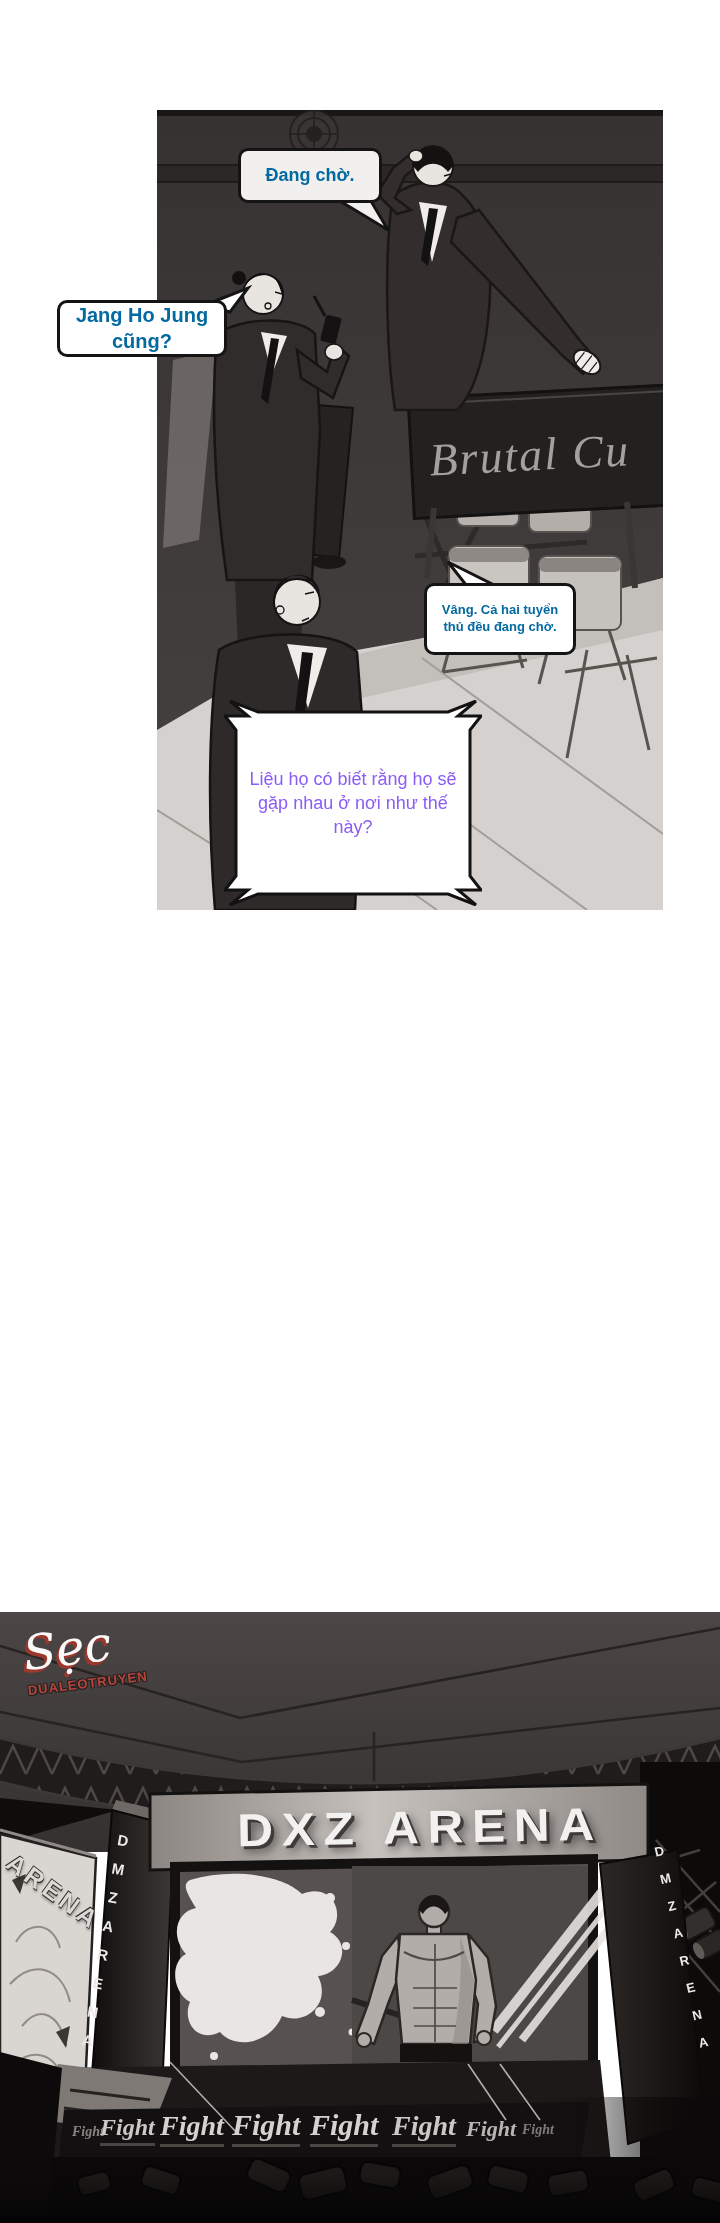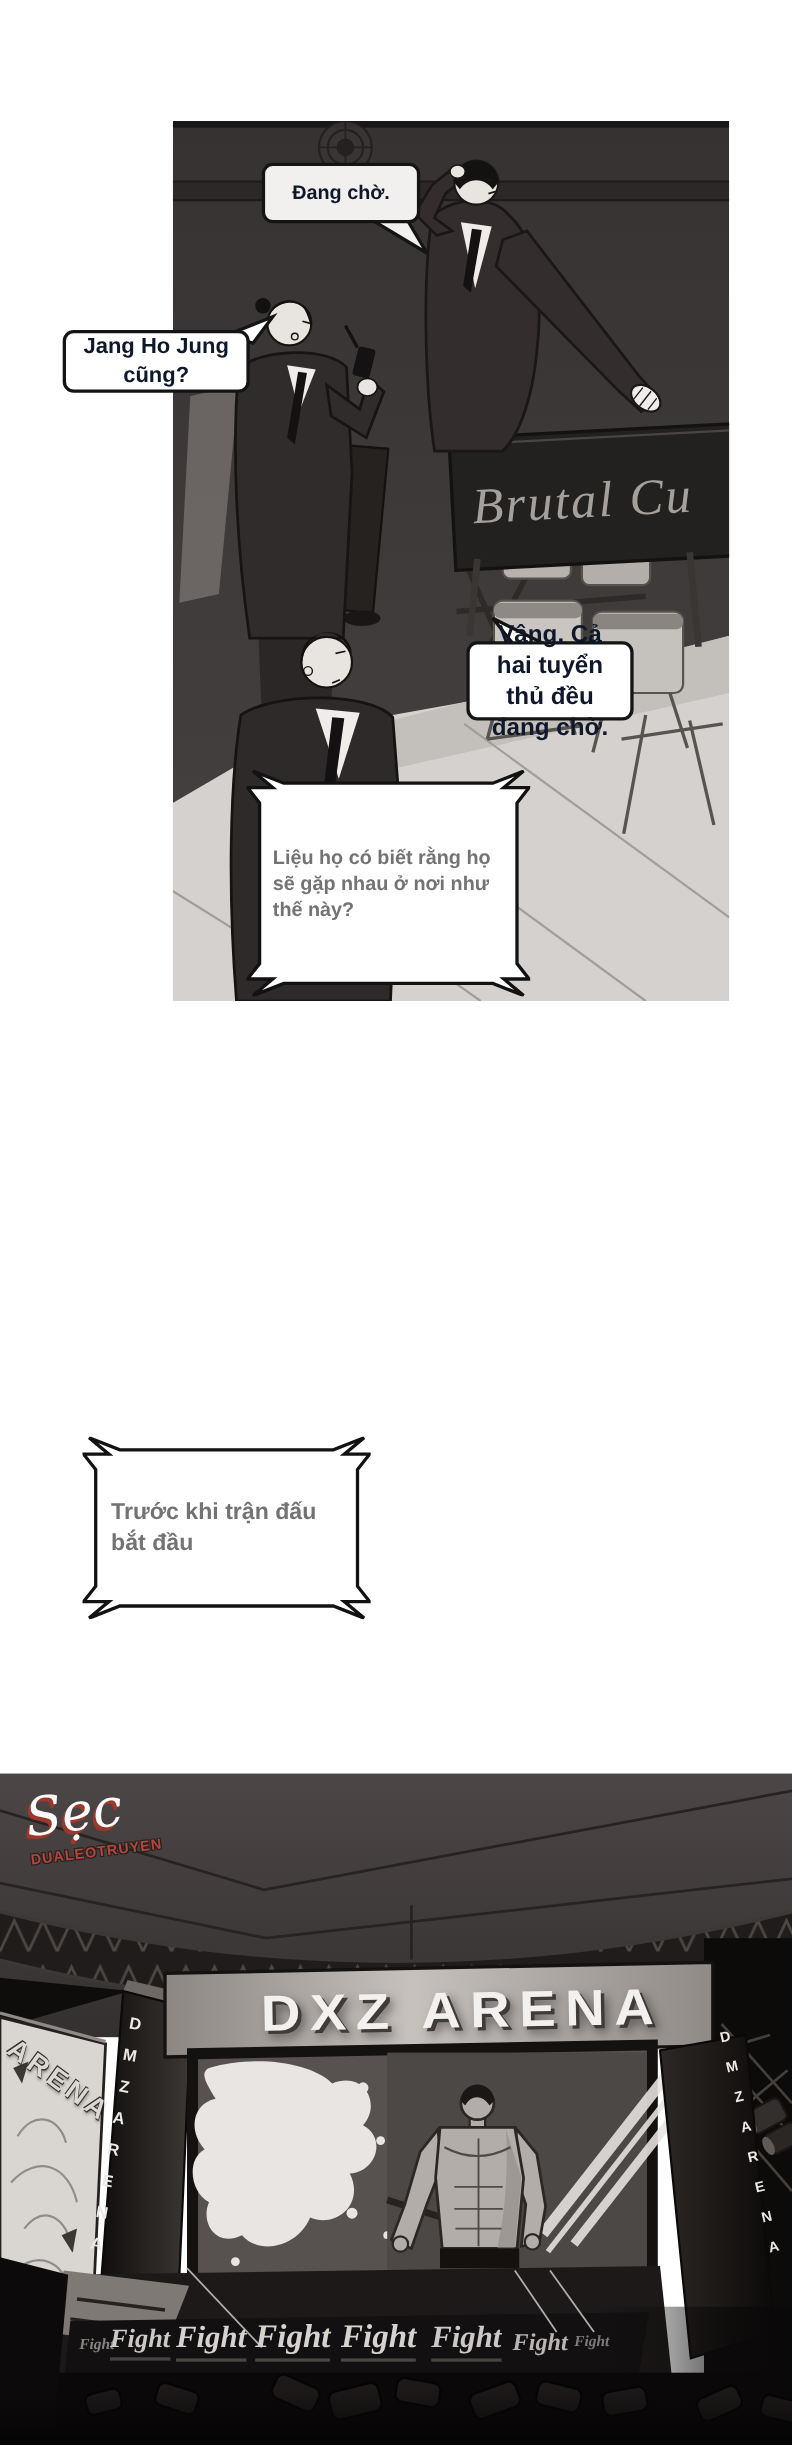--- a/index.html
+++ b/index.html
@@ -8,7 +8,7 @@
   
   .bubble{position:absolute;background:#ffffff;border:3px solid #141414;border-radius:10px;
           display:flex;align-items:center;justify-content:center;text-align:center;
-          font-weight:700;color:#0f172a;line-height:1.28;z-index:6;box-sizing:border-box;}
+          font-weight:700;color:#0369a1;line-height:1.28;z-index:6;box-sizing:border-box;}
   .tail{position:absolute;z-index:5;}
   
   .jagwrap{position:absolute;z-index:7;}

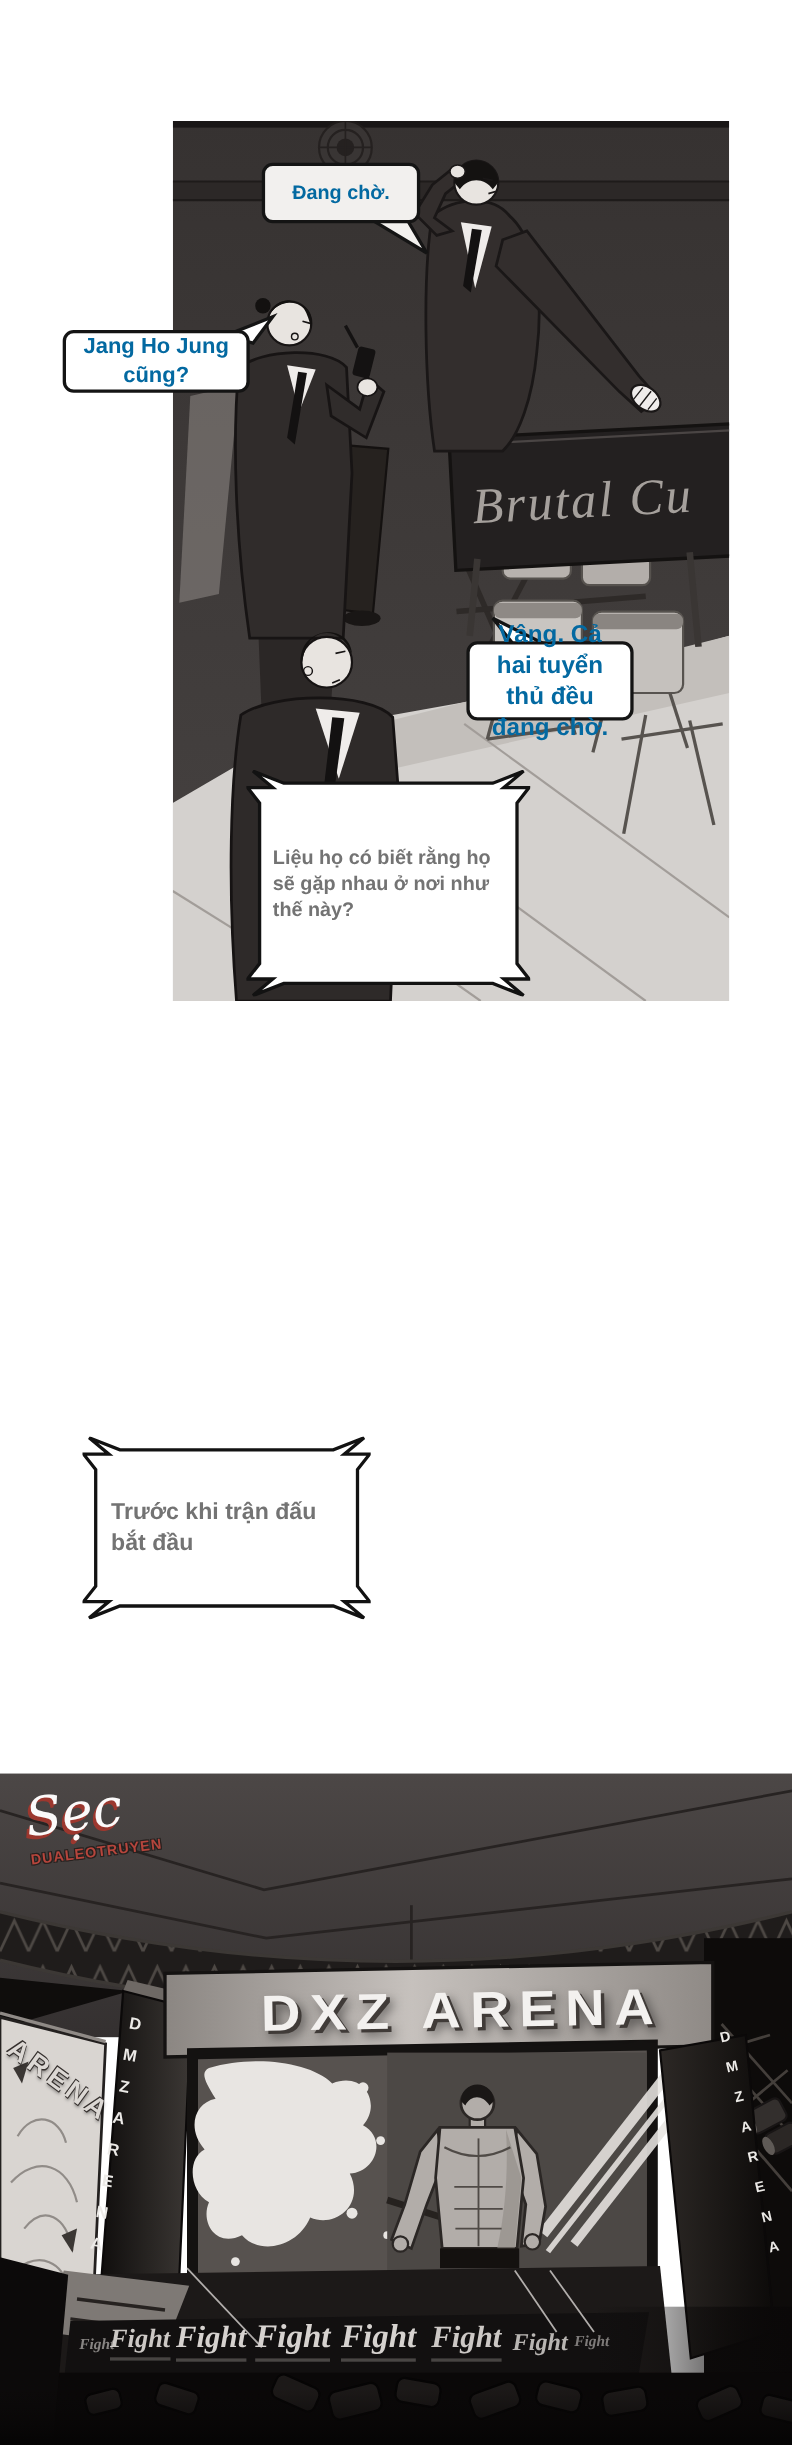--- a/index.html
+++ b/index.html
@@ -177,7 +177,7 @@
     <svg class="tail" style="left:283px;top:445px" width="65" height="40">
       <polygon points="30,35 60,33 8,7" fill="#ffffff" stroke="#141414" stroke-width="3"></polygon>
     </svg>
-    <div class="bubble" style="left:267px;top:473px;width:152px;height:72px;font-size:22px;padding:6px 12px;">
+    <div class="bubble" style="left:267px;top:473px;width:152px;height:72px;font-size:13px;padding:6px 12px;">
         <span>Vâng. Cả hai tuyển thủ đều đang chờ.</span>
       </div>
 

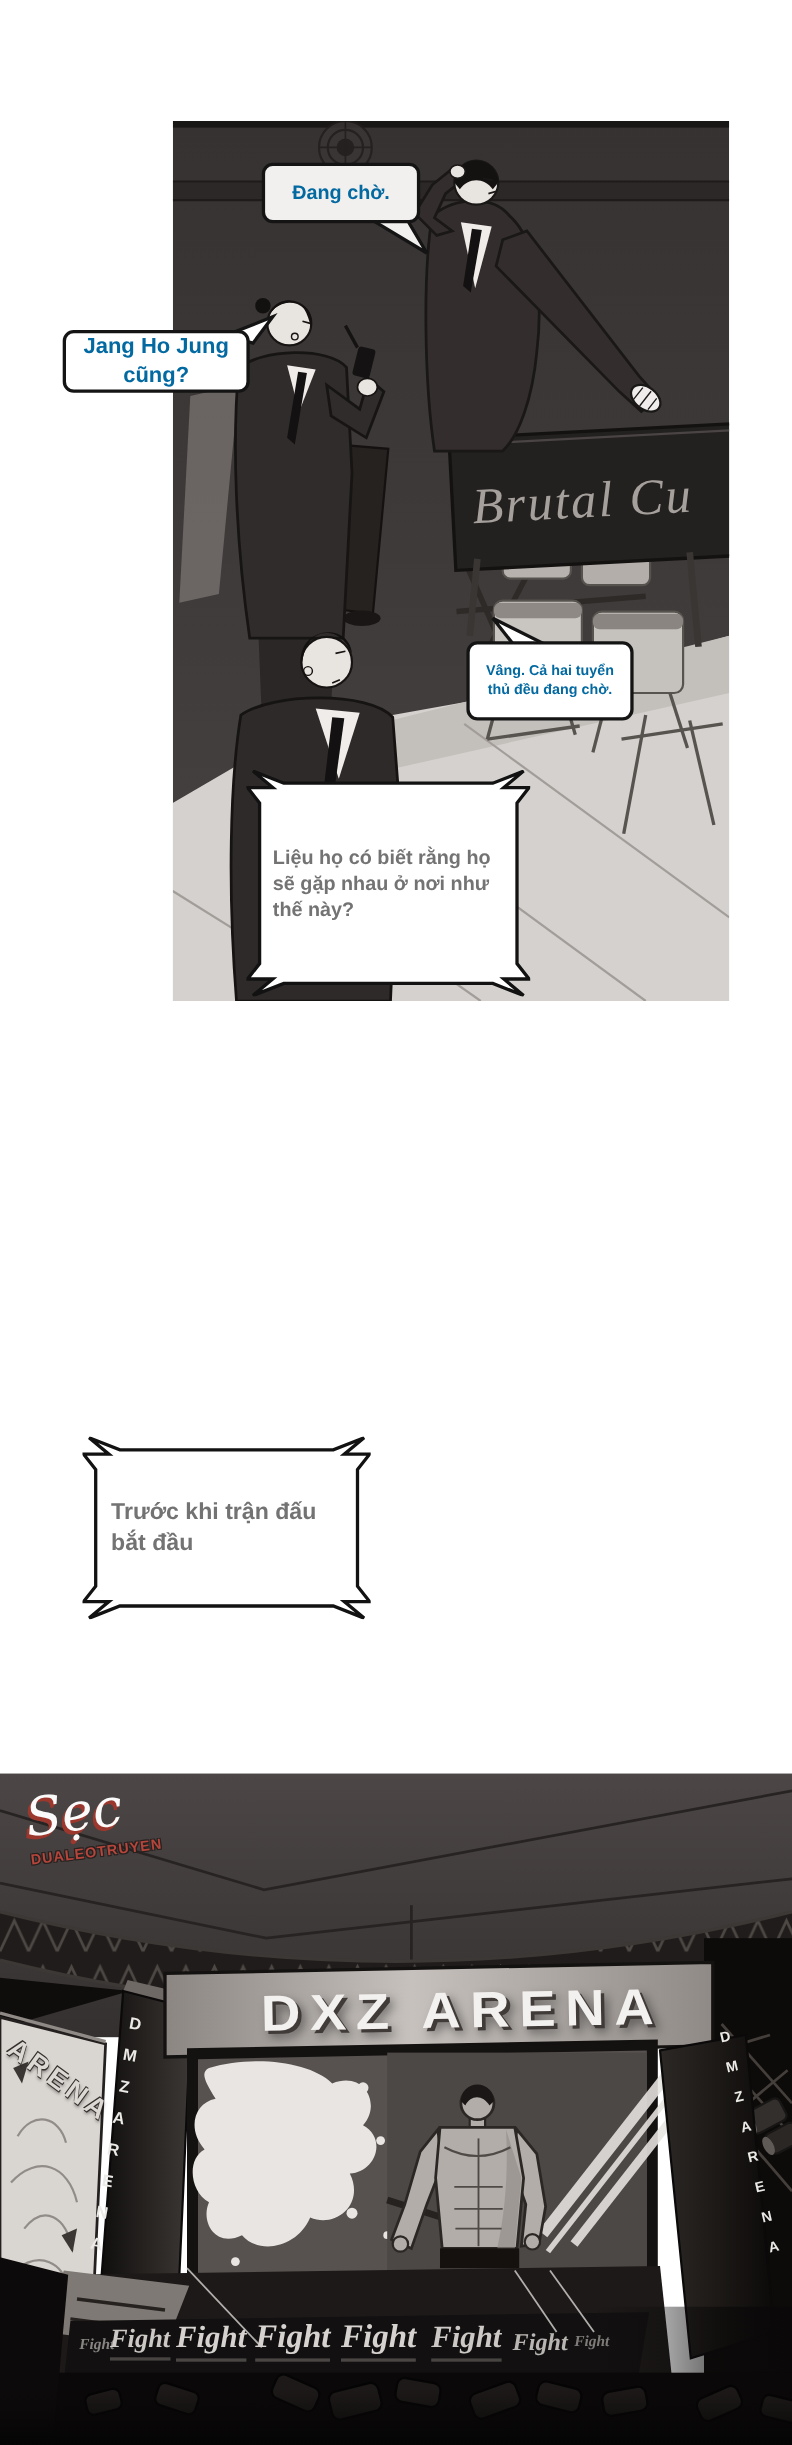--- a/index.html
+++ b/index.html
@@ -14,8 +14,8 @@
   .jagwrap{position:absolute;z-index:7;}
   .jagwrap svg{display:block;}
   .jagtext{position:absolute;left:0;top:0;width:100%;height:100%;display:flex;
-           align-items:center;justify-content:center;text-align:left;font-weight:700;
-           color:#737373;line-height:1.35;box-sizing:border-box;}
+           align-items:center;justify-content:center;text-align:center;font-weight:400;
+           color:#8b5cf6;line-height:1.35;box-sizing:border-box;}
   
   #panel1{position:absolute;left:157px;top:110px;width:506px;height:800px;overflow:hidden;z-index:2;}
   

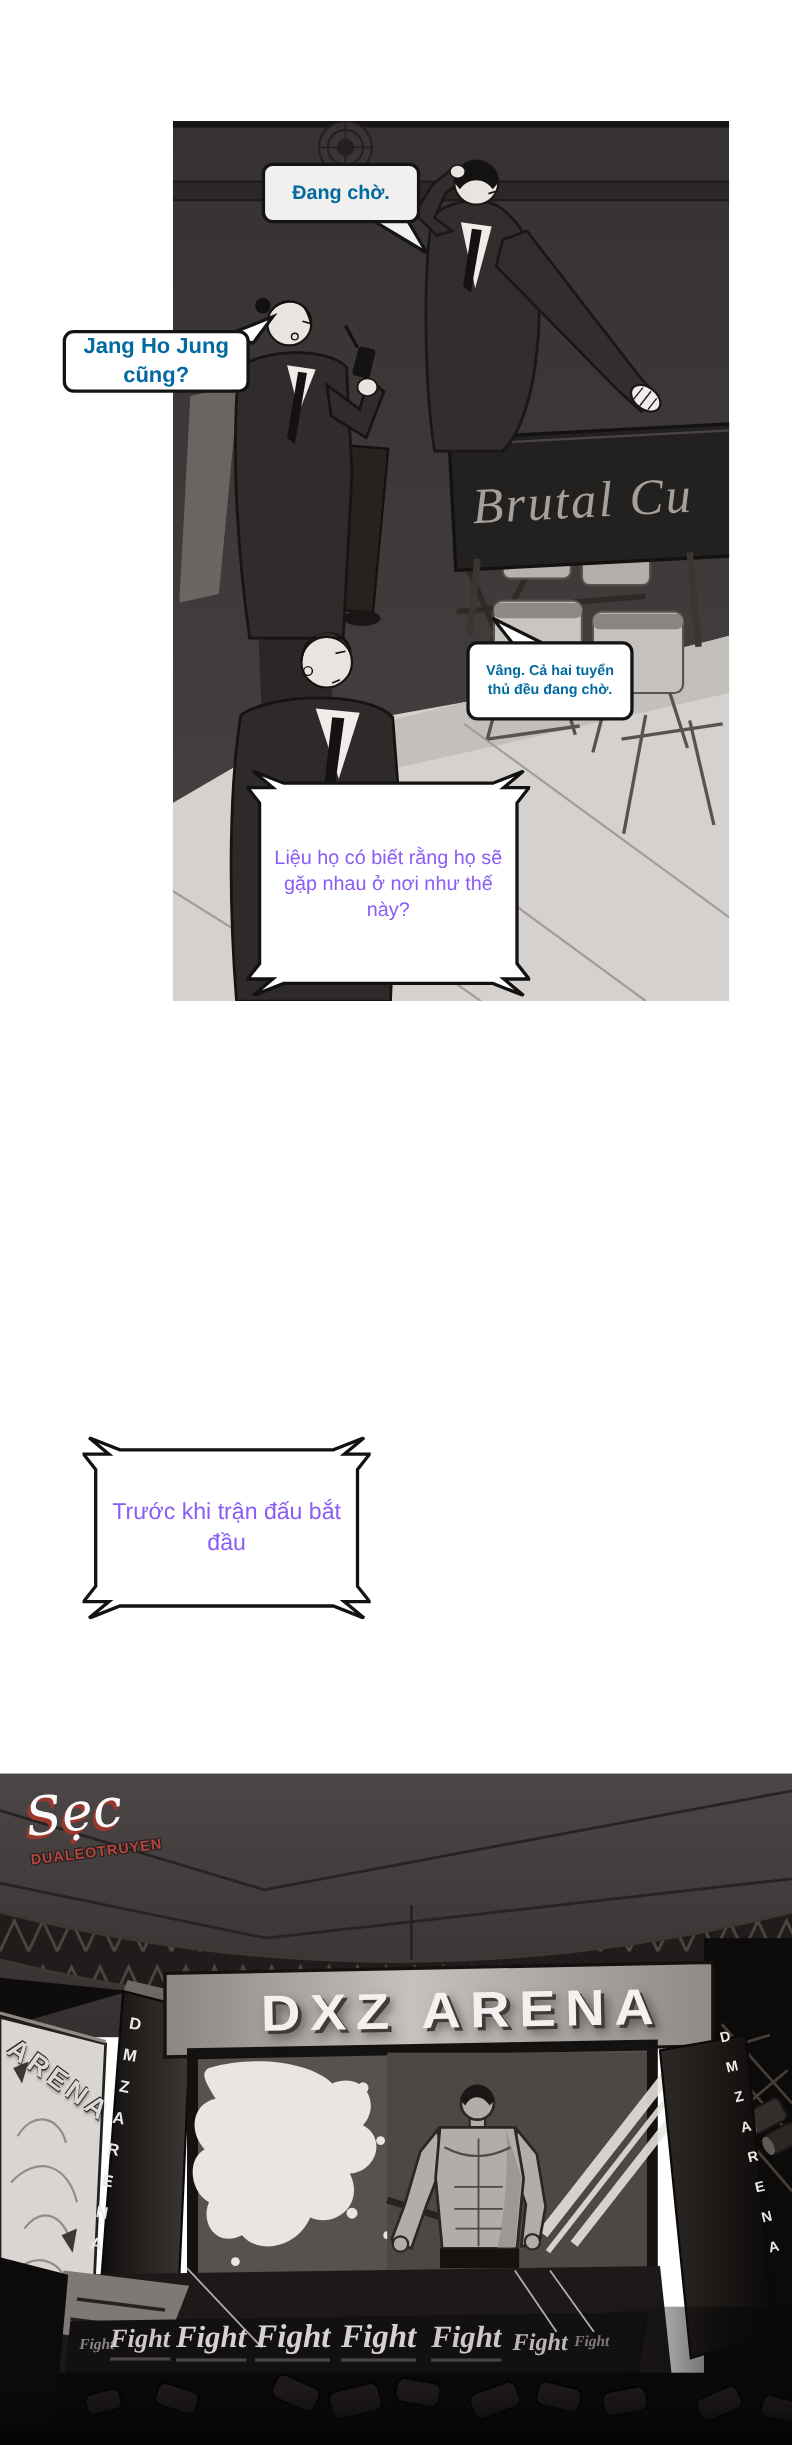--- a/index.html
+++ b/index.html
@@ -197,12 +197,6 @@
       <span>Jang Ho Jung cũng?</span>
     </div>
 
-  <div class="jagwrap" style="left:75px;top:1306px;width:262px;height:166px;">
-    <svg width="262" height="166">
-      <polygon points="34,12 228,12 256,1 238,16 261,16 250,30 250,136 261,150 238,150 256,165 228,154 34,154 6,165 24,150 1,150 12,136 12,30 1,16 24,16 6,1" fill="#ffffff" stroke="#121212" stroke-width="3"></polygon>
-    </svg>
-    <div class="jagtext" style="padding:24px 26px;font-size:21px;">Trước khi trận đấu bắt đầu</div>
-  </div>
 
 
   <div id="arena">

